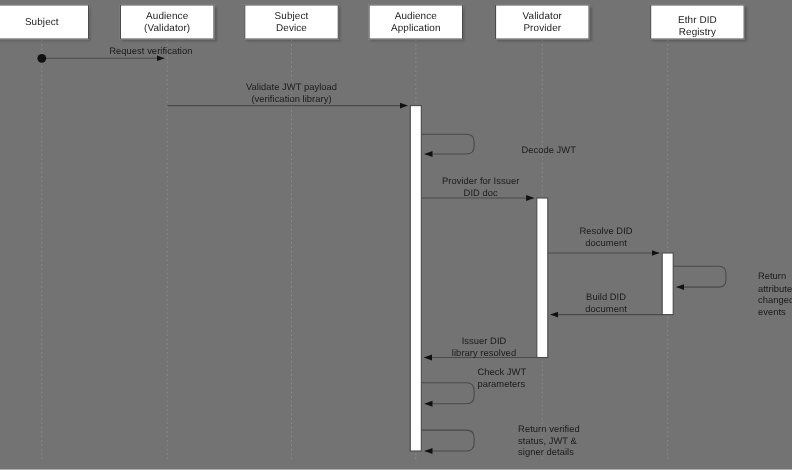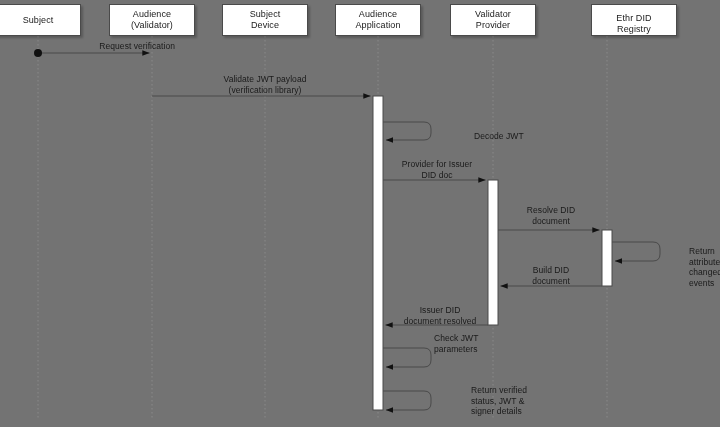--- a/index.html
+++ b/index.html
@@ -158,7 +158,7 @@
       <div class="msg-label centered" style="left: 551px; top: 265px; width: 160px;">Build DID
 document</div>
       <div class="msg-label centered" style="left: 440px; top: 305px; width: 160px;">Issuer DID
-document resolved</div>
+library resolved</div>
       <div class="msg-label leftaligned" style="left: 434px; top: 333px;">Check JWT
 parameters</div>
       <div class="msg-label leftaligned" style="left: 434px; top: 385px; margin-left: 37px;">Return verified

